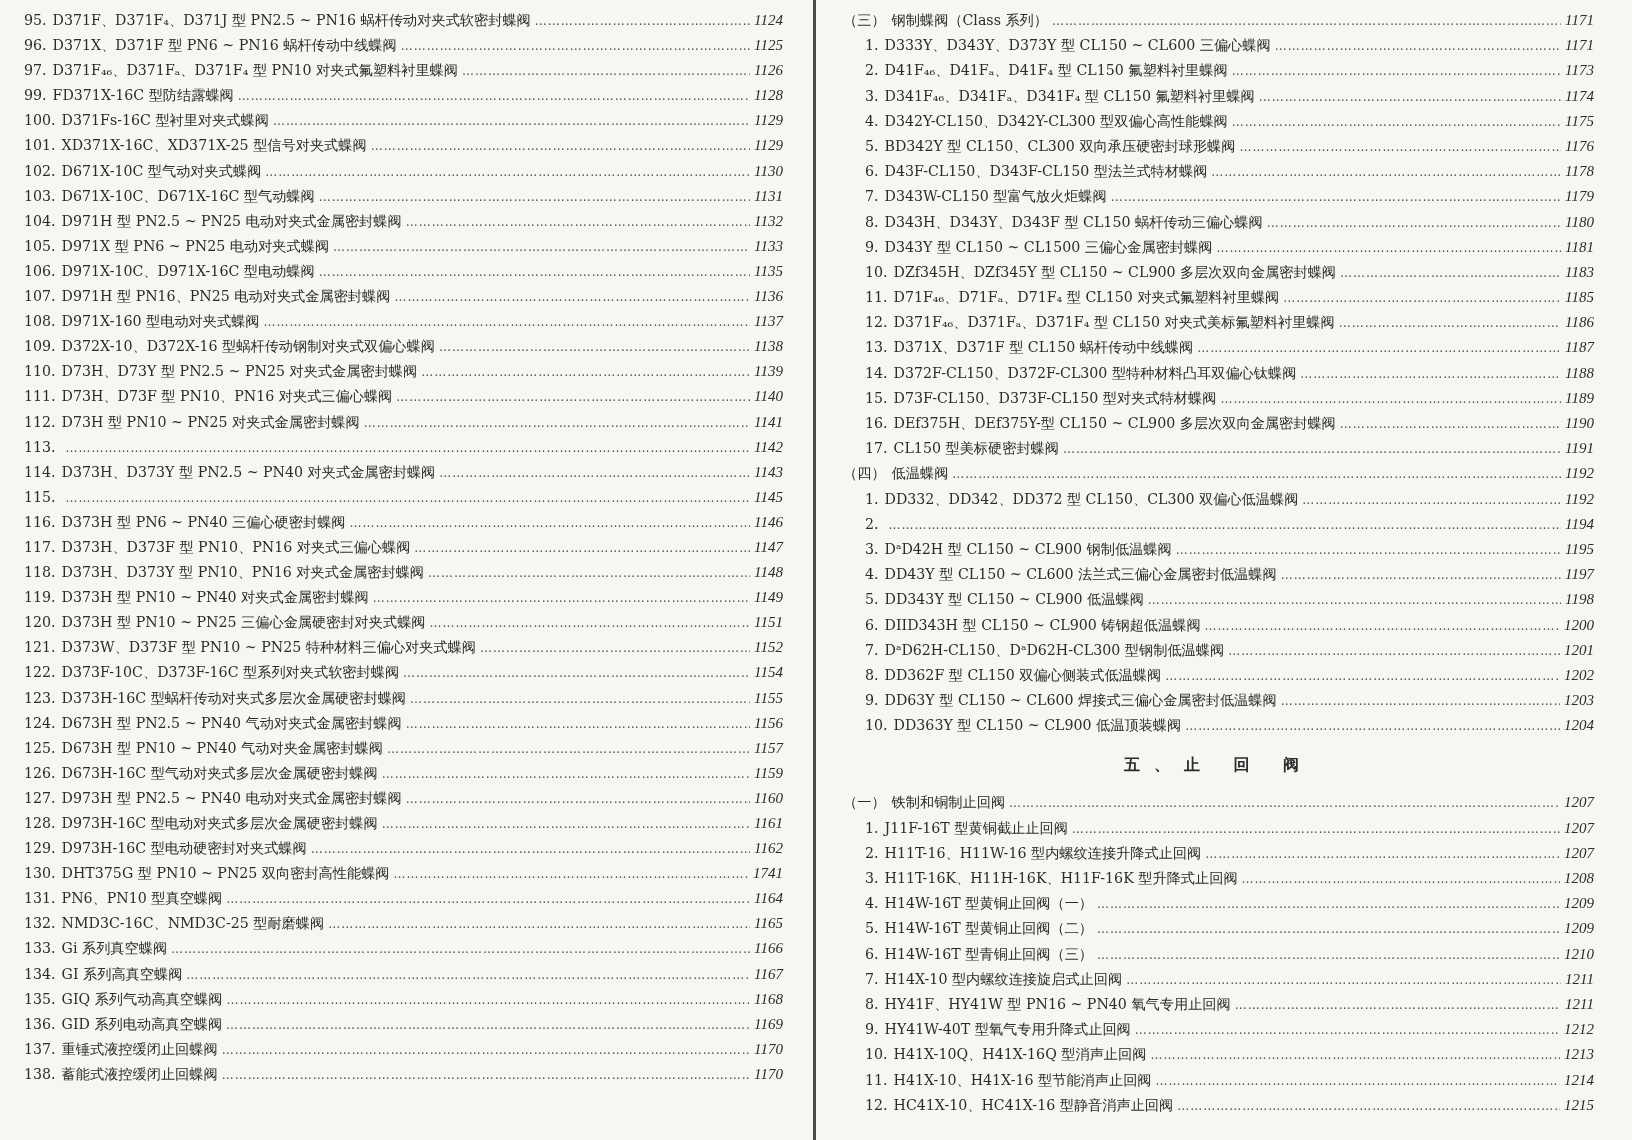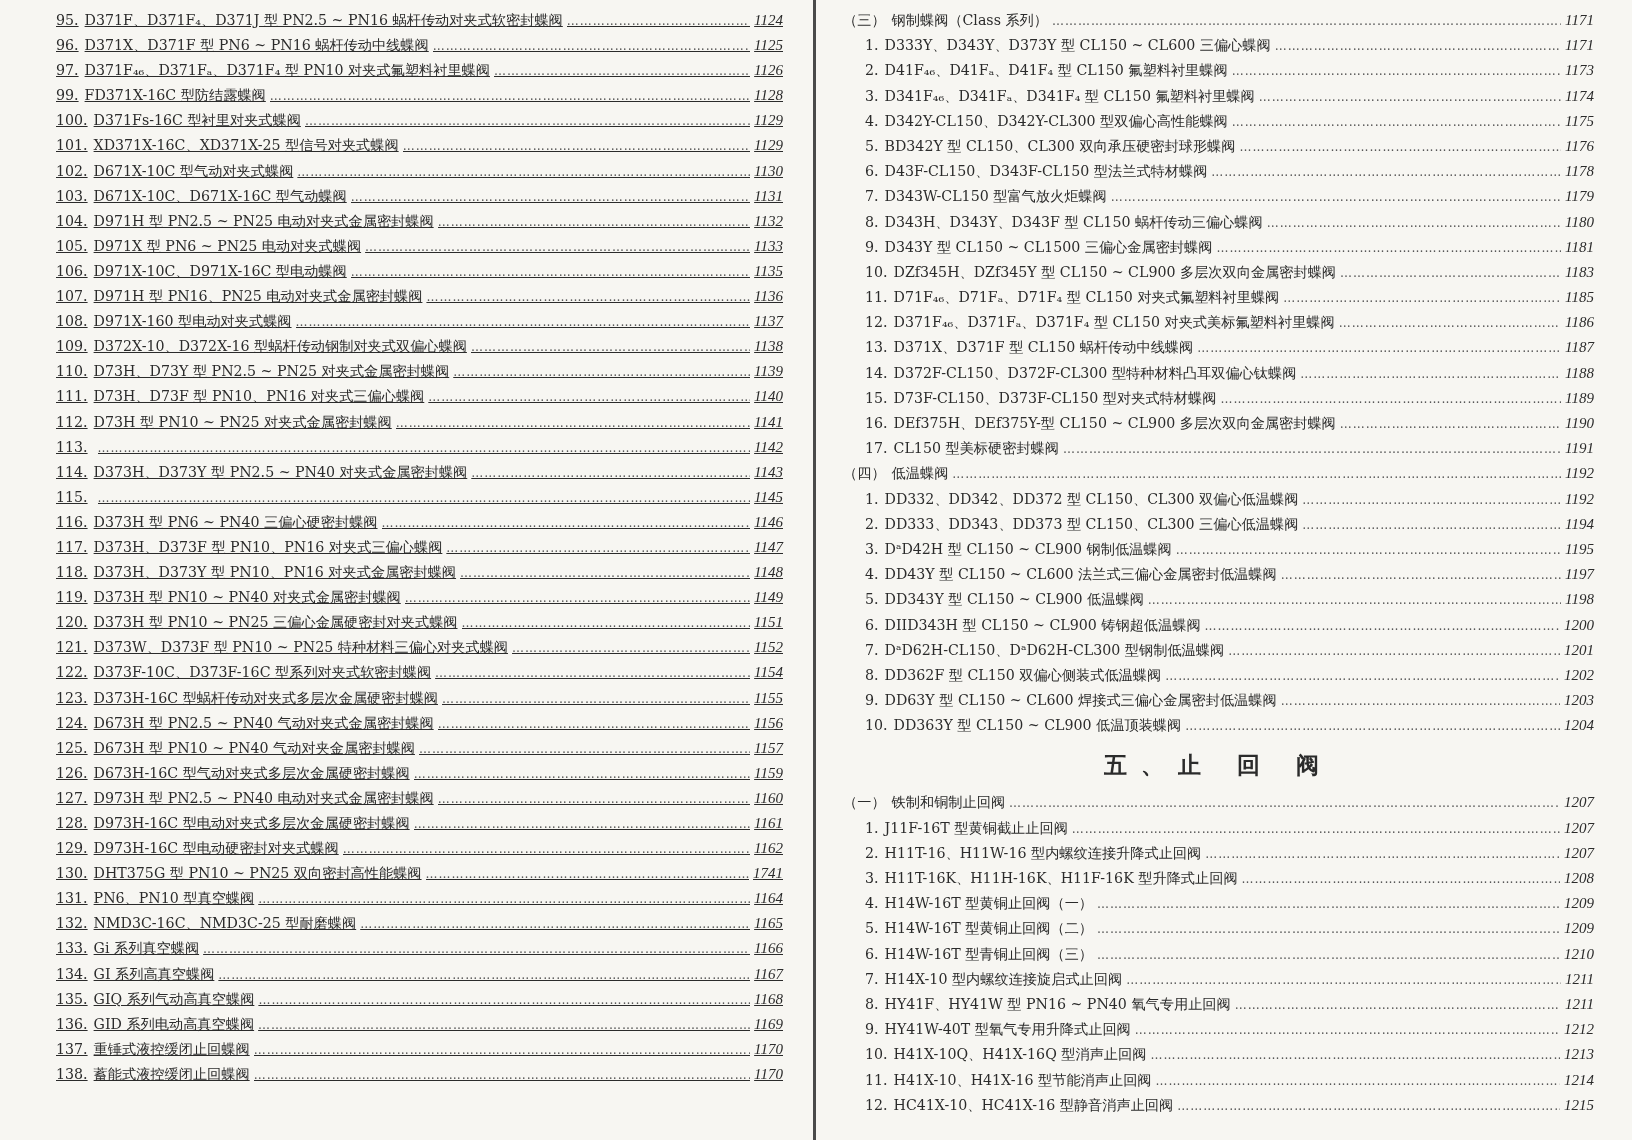--- a/index.html
+++ b/index.html
@@ -12,7 +12,7 @@
   }
   .spread { position: absolute; inset: 0; display: flex; }
   .page { position: relative; height: 1140px; box-sizing: border-box; }
-  .page-left { width: 813px; padding: 8px 30px 0 56px; text-decoration: underline; }
+  .page-left { width: 813px; padding: 8px 30px 0 24px; }
   .page-right { width: 819px; padding: 8px 38px 0 30px; }
   .gutter {
     position: absolute; left: 813px; top: 0; width: 3px; height: 1140px;

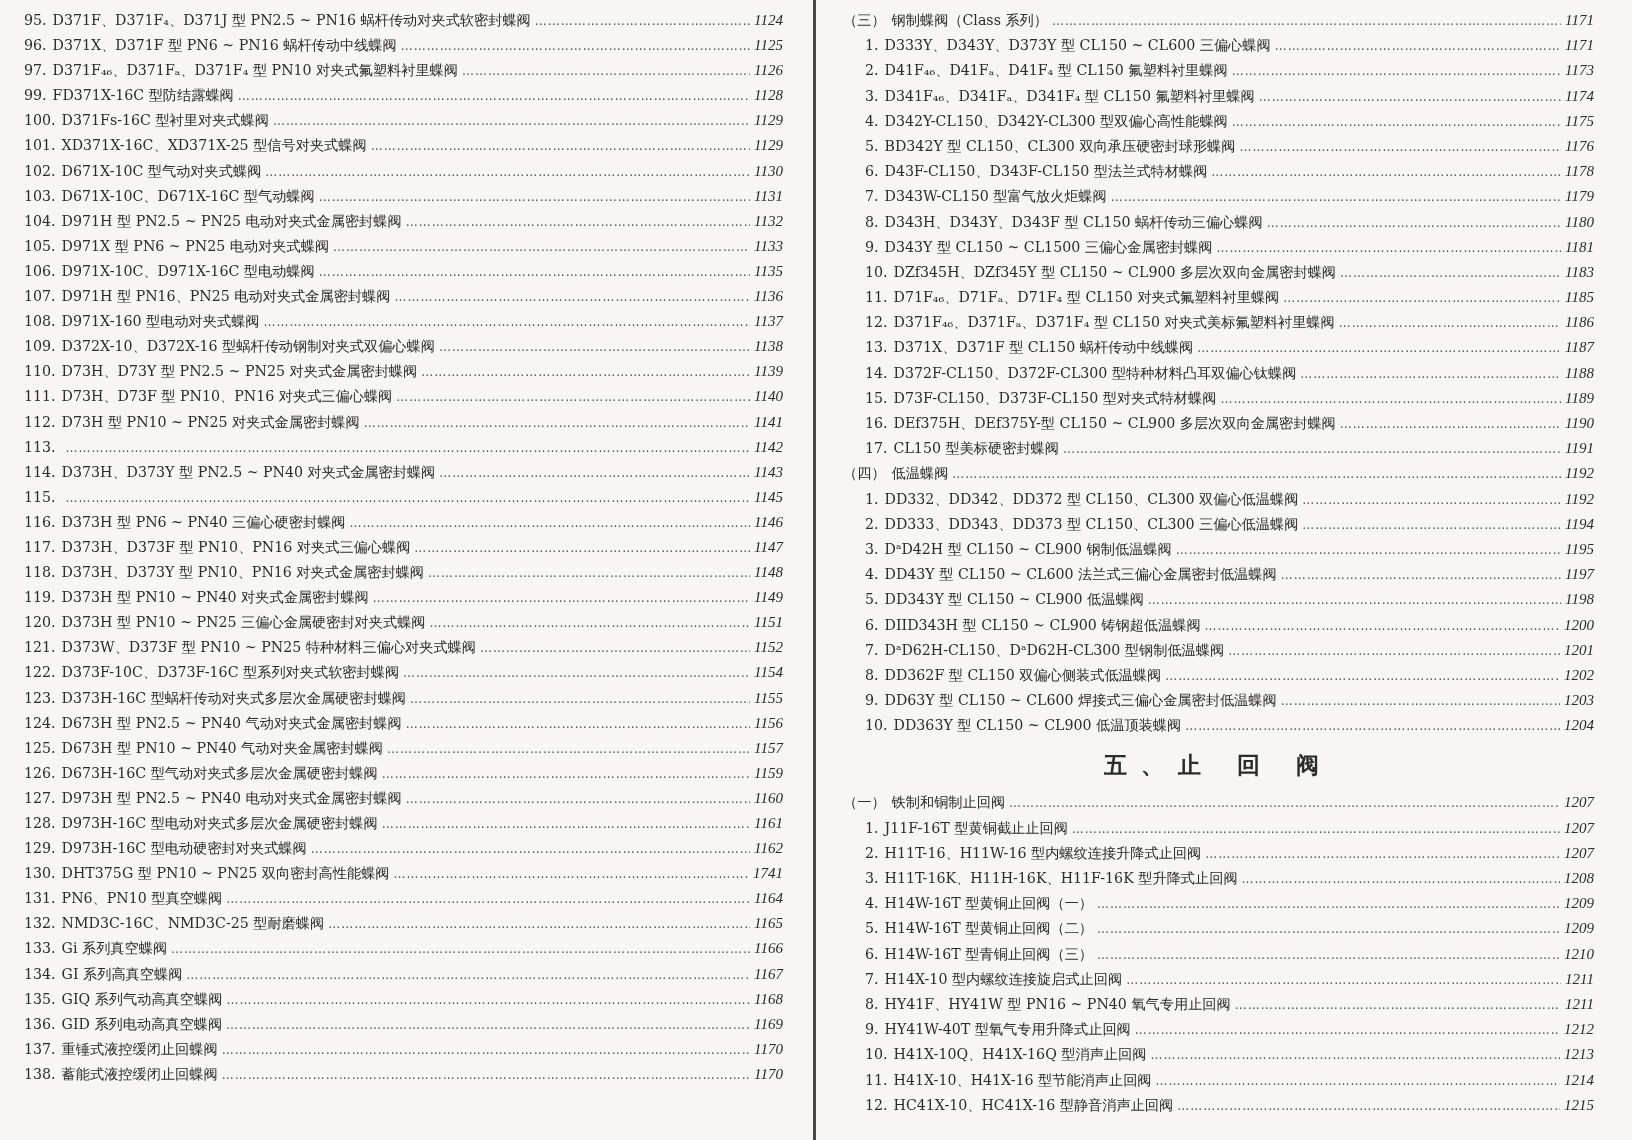--- a/index.html
+++ b/index.html
@@ -431,7 +431,6 @@
         </li>
         <li class="entry item">
           <span class="num">2.</span>
-          <span class="title">DD333、DD343、DD373 型 CL150、CL300 三偏心低温蝶阀</span>
           <span class="leader"></span>
           <span class="pg">1194</span>
         </li>

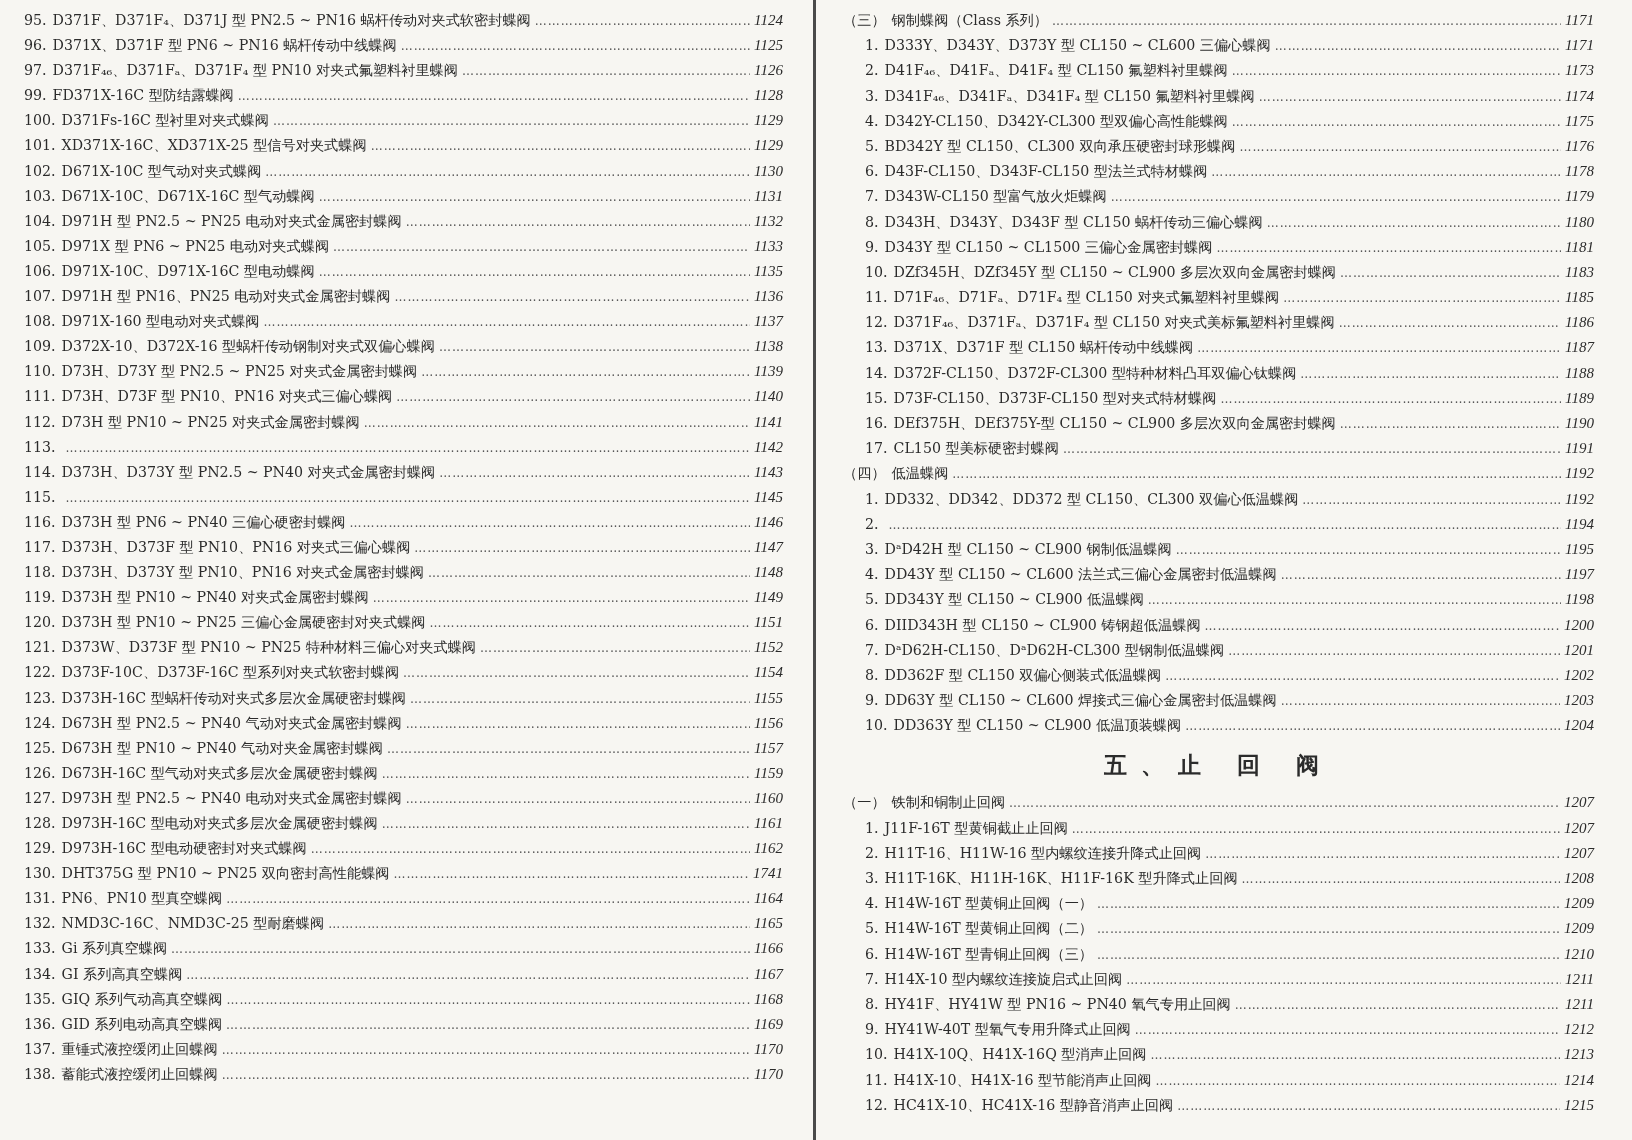--- a/index.html
+++ b/index.html
@@ -37,7 +37,7 @@
   .right .entry.item { padding-left: 22px; }
   .right .entry.section { padding-left: 0; }
   .chapter {
-    text-align: center; font-weight: bold; font-size: 23px;
+    text-align: center; font-weight: bold; font-size: 16px;
     letter-spacing: 14px; height: 46px; line-height: 46px; margin: 4px 0 2px 0;
     font-family: "DejaVu Sans", sans-serif;
   }

